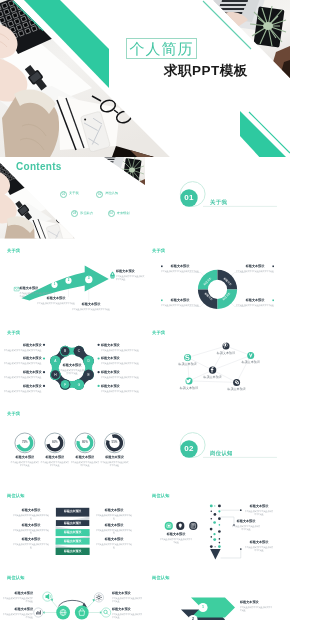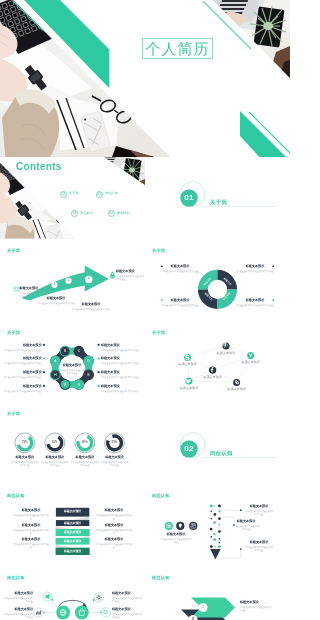--- a/index.html
+++ b/index.html
@@ -21,7 +21,7 @@
   
   .cv-title-box{position:absolute;left:126px;top:37.5px;width:71px;height:21px;
      border:1px solid #9ad9c4;box-sizing:border-box;display:flex;align-items:center;
-     justify-content:center;margin-left:16px;}
+     justify-content:center;}
   .cv-title-box span{font-size:15px;color:#46c6a4;letter-spacing:1px;line-height:1;}
   .cv-sub{position:absolute;left:164px;top:64px;font-size:13.5px;font-weight:bold;
      color:#1a1a1a;letter-spacing:.5px;line-height:1.1;}

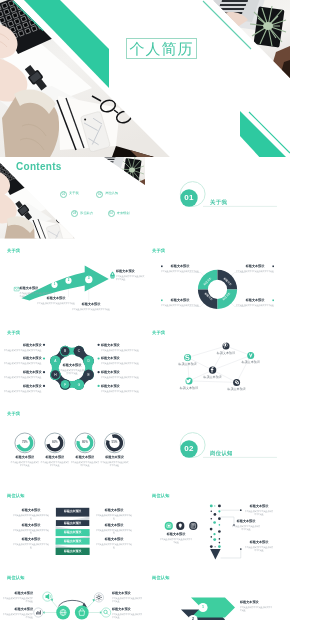--- a/index.html
+++ b/index.html
@@ -291,6 +291,7 @@
     <div class="cv-title-box">
       <span>个人简历</span>
     </div>
+    <div class="cv-sub">求职PPT模板</div>
   </div>
 
   <div class="slide half c0 r0">

